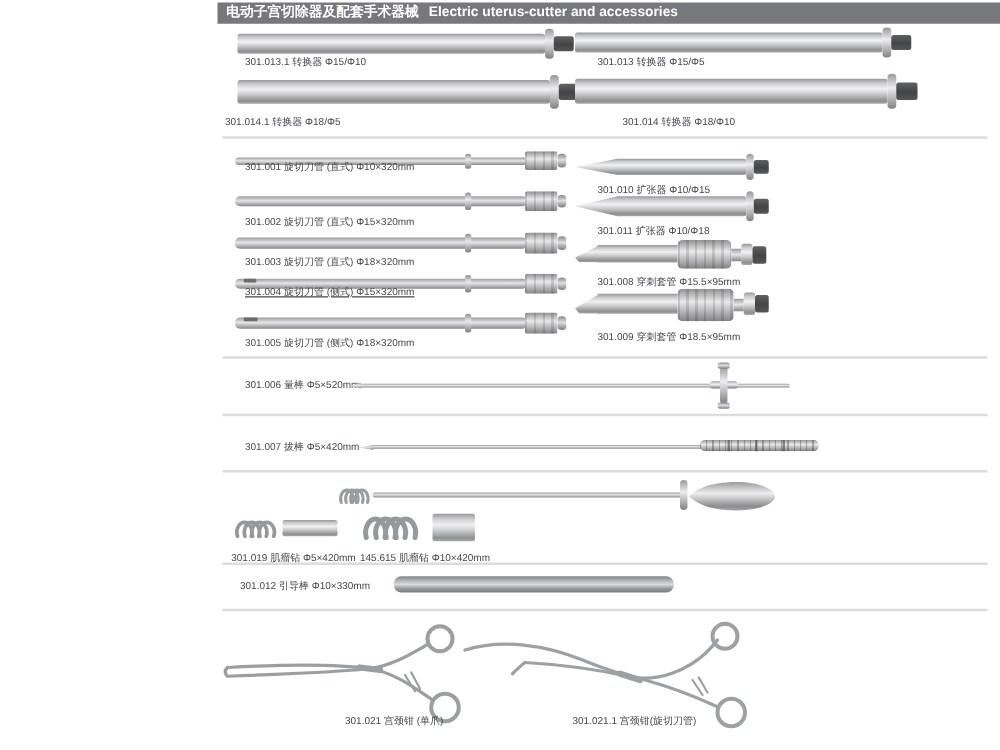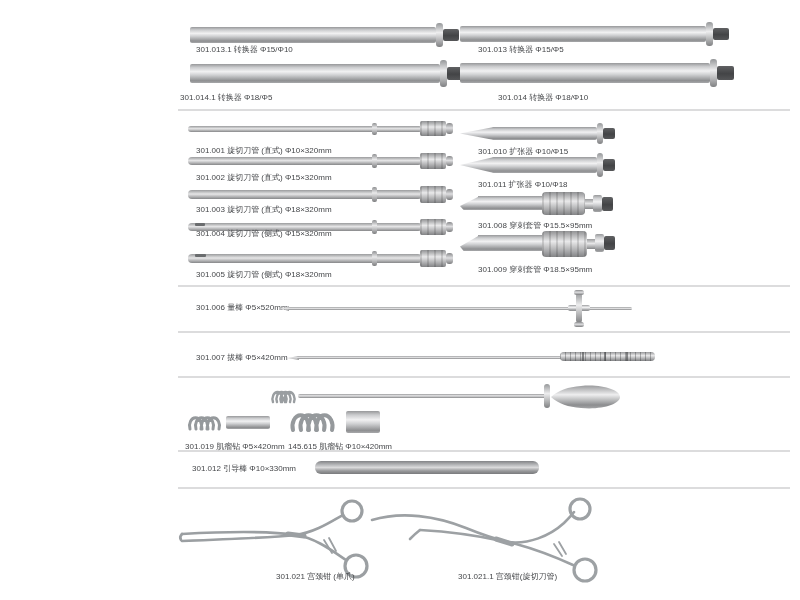--- a/index.html
+++ b/index.html
@@ -30,6 +30,10 @@
 
 <div id="page">
 
+  <div class="hdr" style="background:#77787b;">
+    <span>电动子宫切除器及配套手术器械</span>
+    <span style="margin-left:5px;">Electric uterus-cutter and accessories</span>
+  </div>
 
   <div class="hr" style="top:109px;"></div>
   <div class="hr" style="top:285px;"></div>

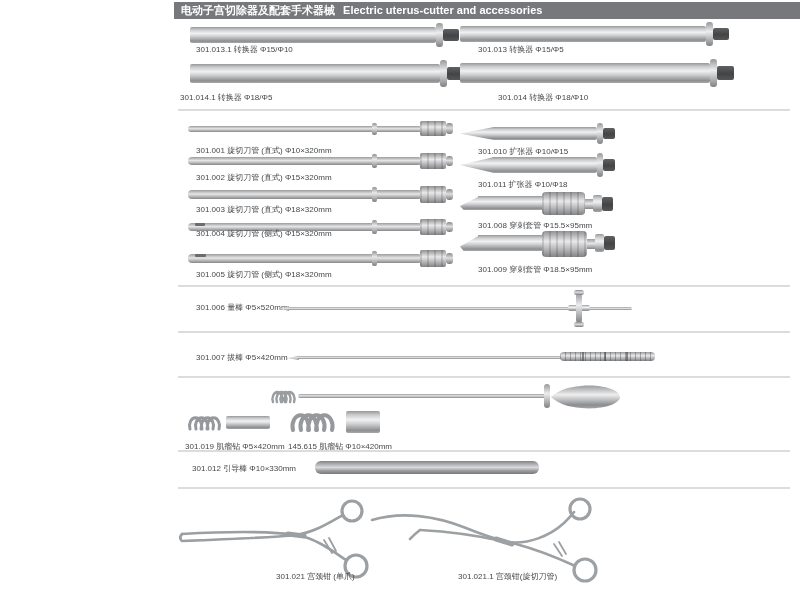--- a/index.html
+++ b/index.html
@@ -76,7 +76,7 @@
     <div class="conn" style="left:420px;top:121px;width:26px;height:15px;"></div>
     <div class="knob" style="left:446px;top:123px;width:7px;height:11px;"></div>
   </div>
-  <div class="lbl" style="left:196px;top:145px;">301.001 旋切刀管 (直式) Φ10×320mm</div>
+  <div class="lbl" style="left:196px;top:128px;">301.001 旋切刀管 (直式) Φ10×320mm</div>
 
   <div>
     <div class="rod" style="left:188px;top:157px;width:234px;height:8px;border-radius:4px;"></div>

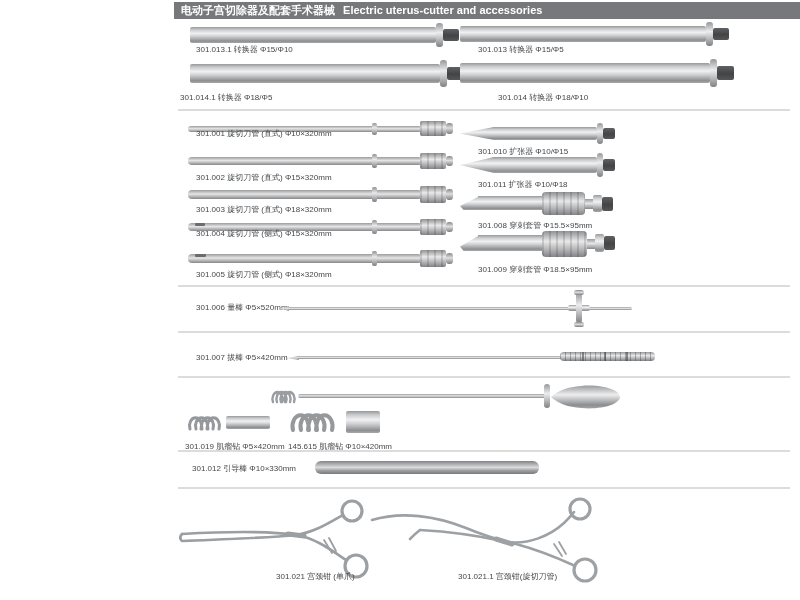--- a/index.html
+++ b/index.html
@@ -101,7 +101,7 @@
     <div class="conn" style="left:420px;top:219px;width:26px;height:16px;"></div>
     <div class="knob" style="left:446px;top:222px;width:7px;height:10px;"></div>
   </div>
-  <div class="lbl" style="left:196px;top:228px;">301.004 旋切刀管 (侧式) Φ15×320mm</div>
+  <div class="lbl" style="left:196px;top:228px;text-decoration:underline;">301.004 旋切刀管 (侧式) Φ15×320mm</div>
 
   <div>
     <div class="rod" style="left:188px;top:254px;width:234px;height:9px;border-radius:4px;"></div>

